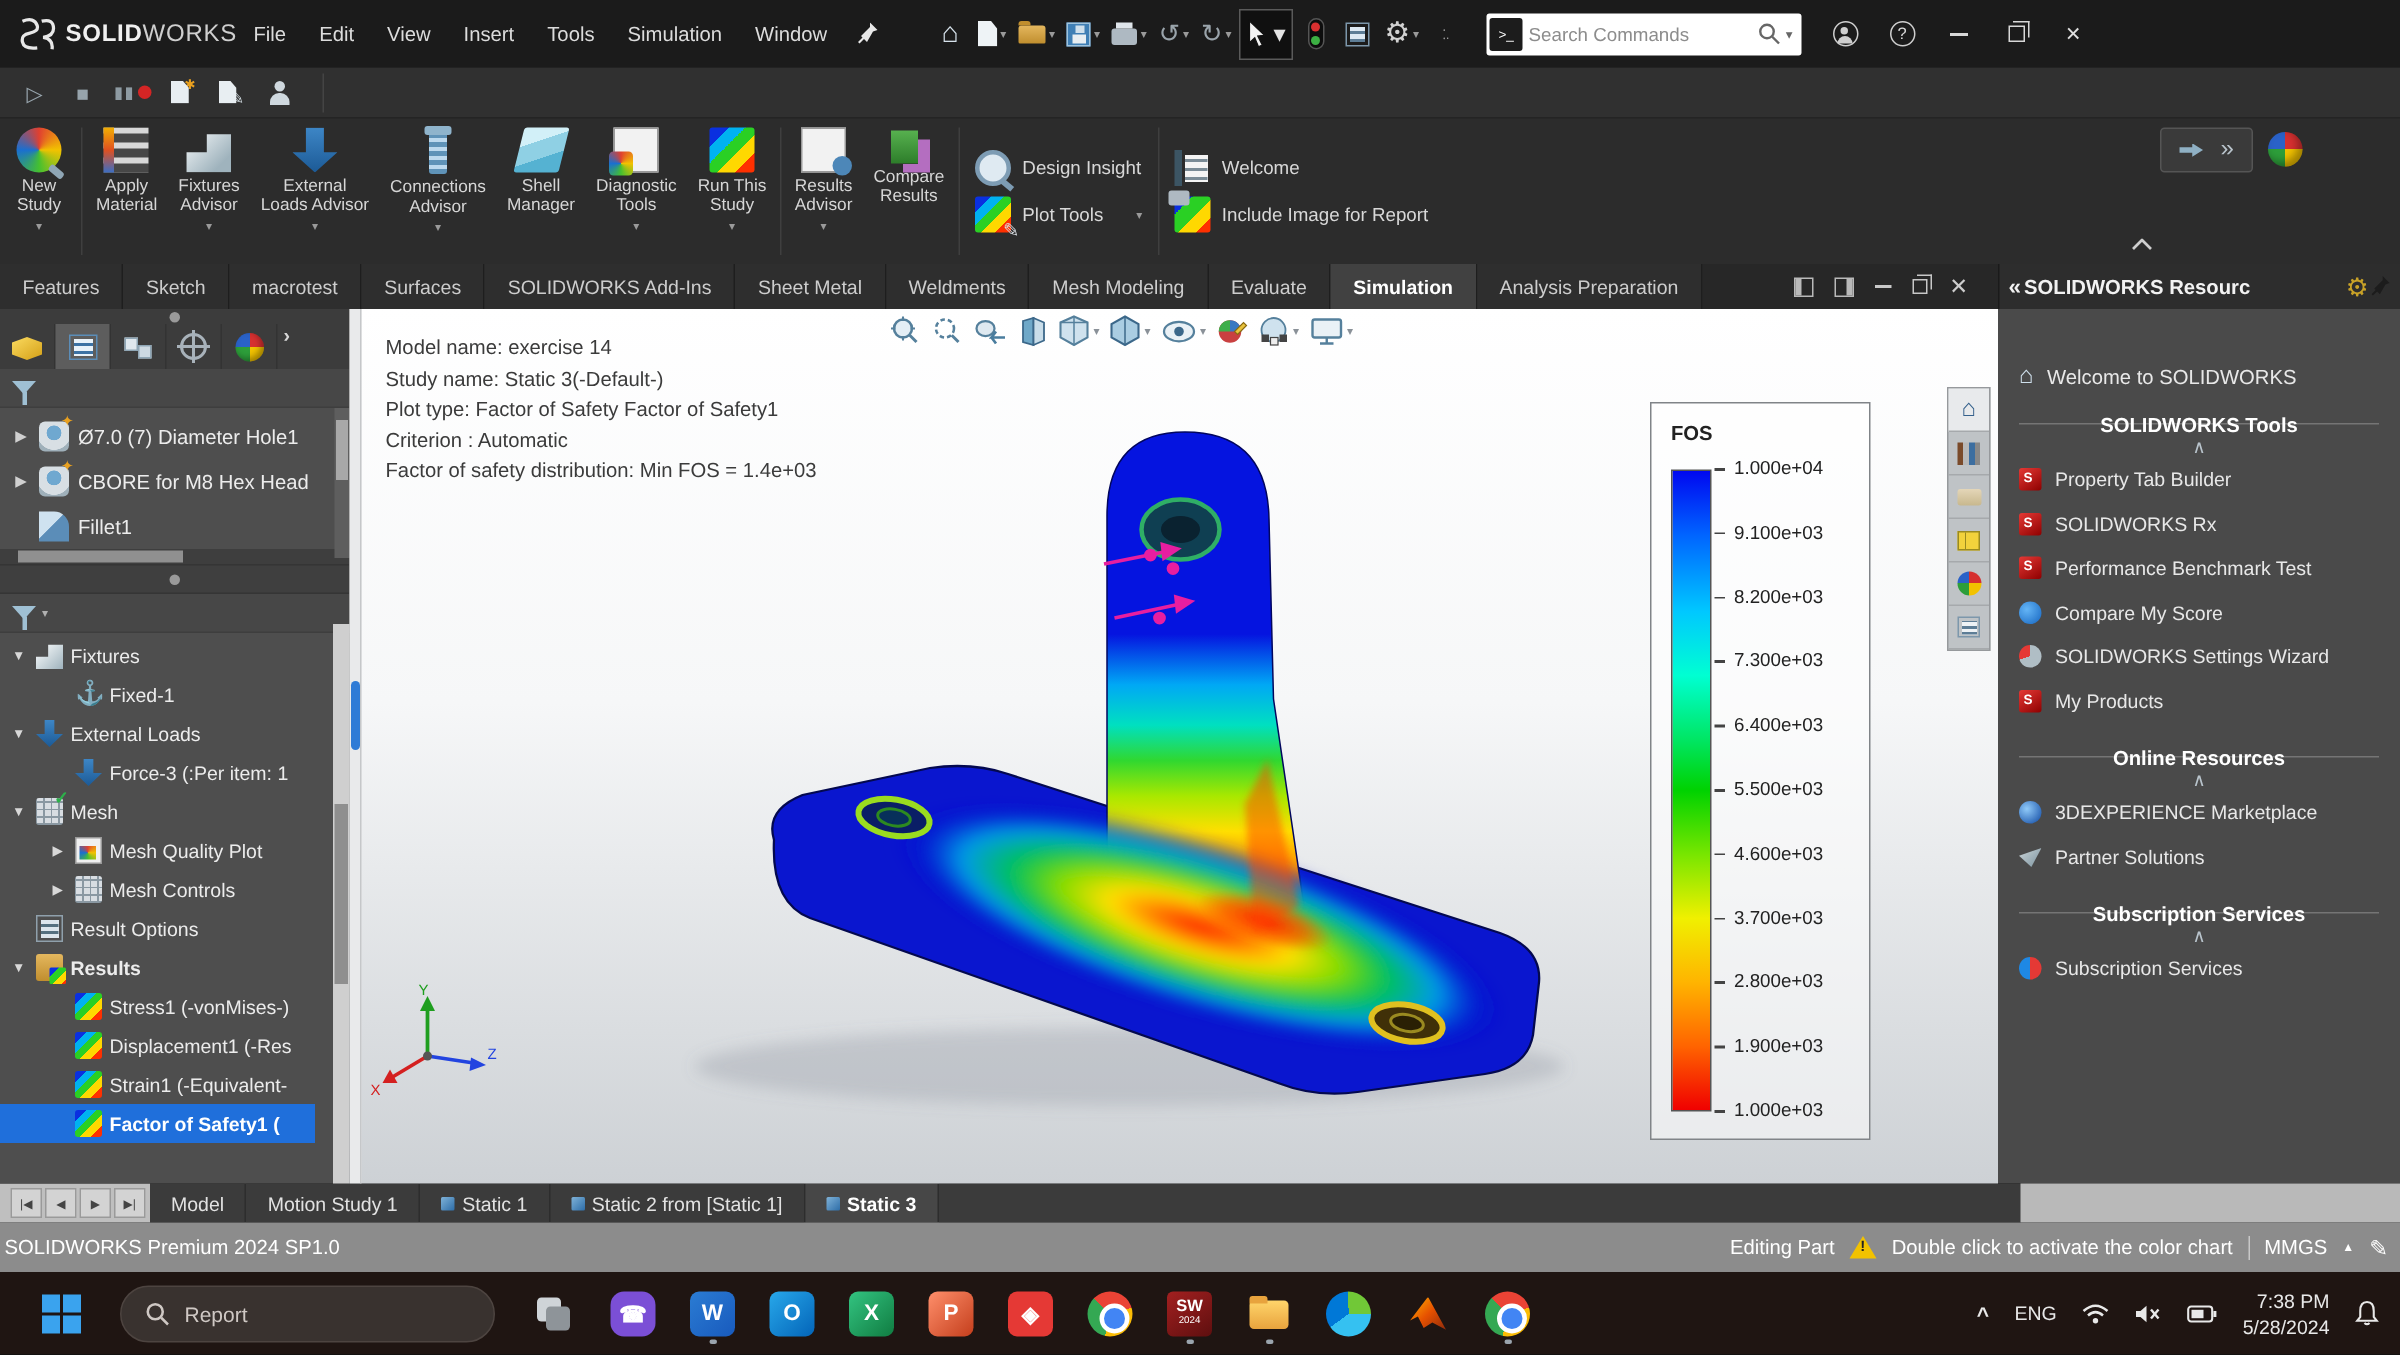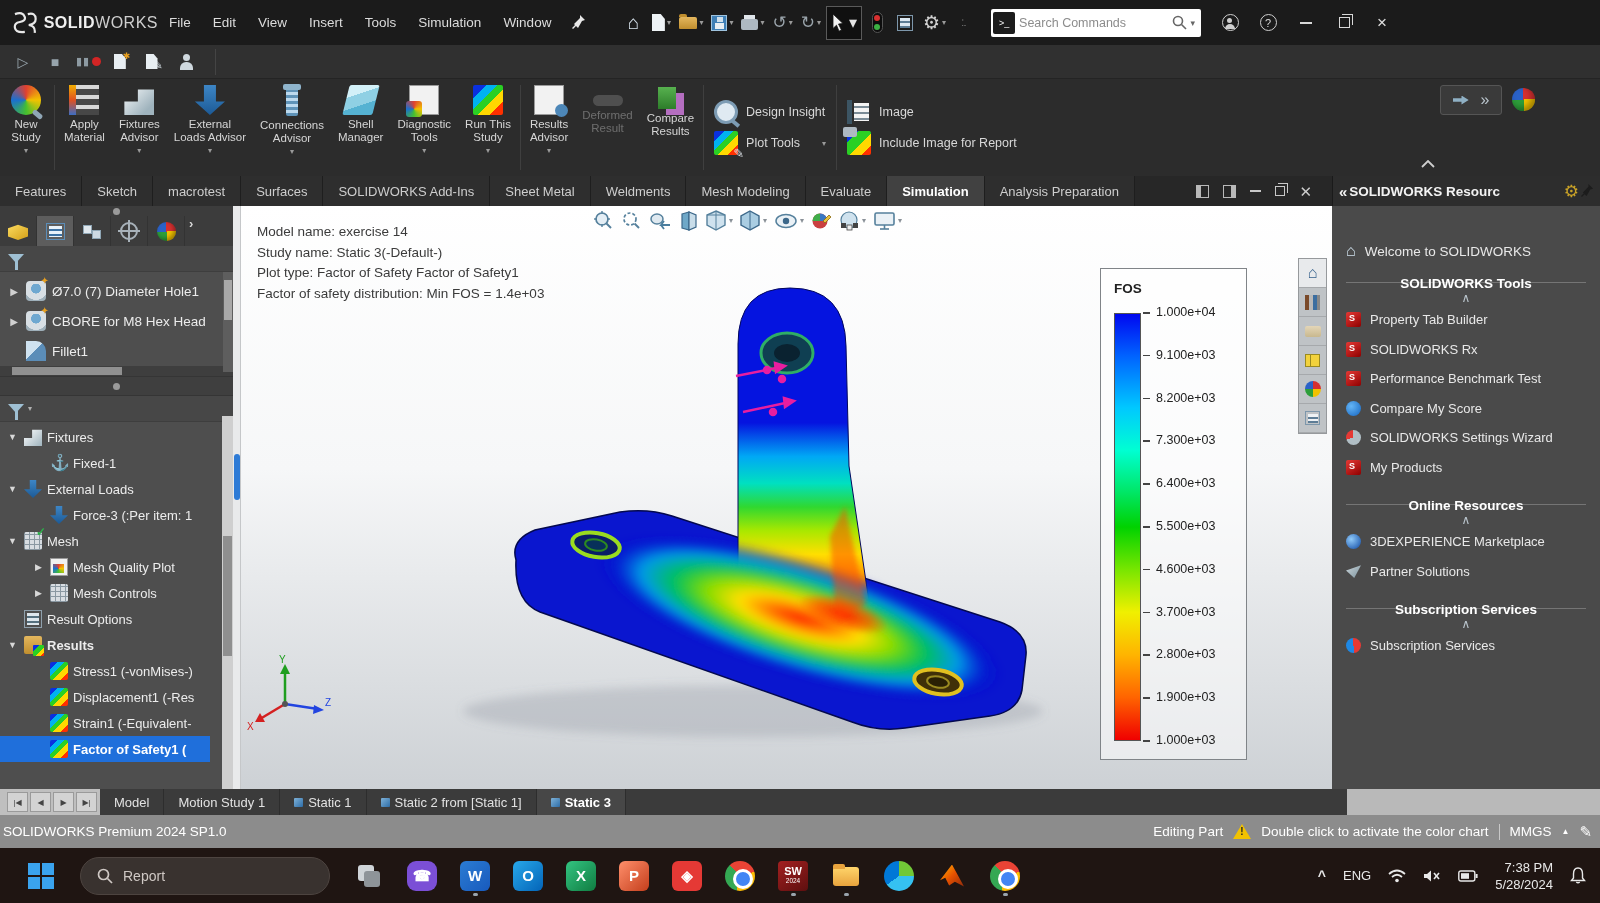--- a/index.html
+++ b/index.html
@@ -492,14 +492,6 @@
           </div>
           <span class="rdd">▾</span>
         </div>
-        <div class="rbtn disabled">
-          <span class="ric ic-deformed-result"></span>
-          <div class="rlbl">
-            <div>Deformed</div>
-            <div>Result</div>
-          </div>
-          <span class="rdd">&nbsp;</span>
-        </div>
         <div class="rbtn">
           <span class="ric ic-compare-results"></span>
           <div class="rlbl">

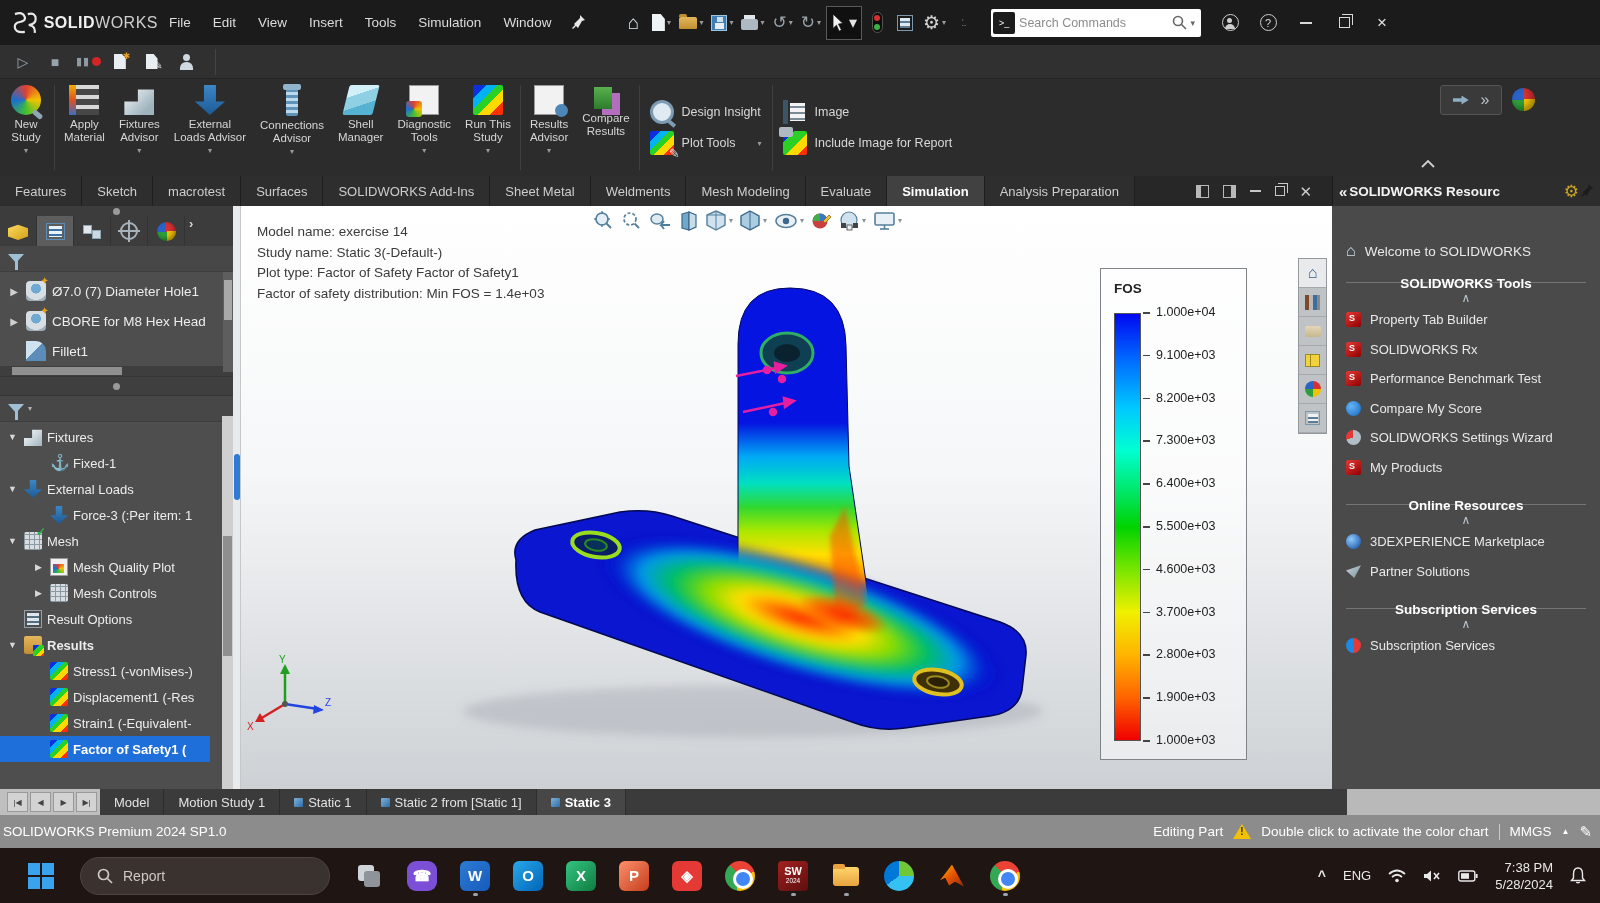--- a/index.html
+++ b/index.html
@@ -517,7 +517,7 @@
     <div id="ribbon-report" class="rtool-col">
         <div class="rtool">
           <span class="ric ic-report"></span>
-          <span class="rt-lbl">Image</span>
+          <span class="rt-lbl">Welcome</span>
         </div>
         <div class="rtool">
           <span class="ric ic-include-image"></span>

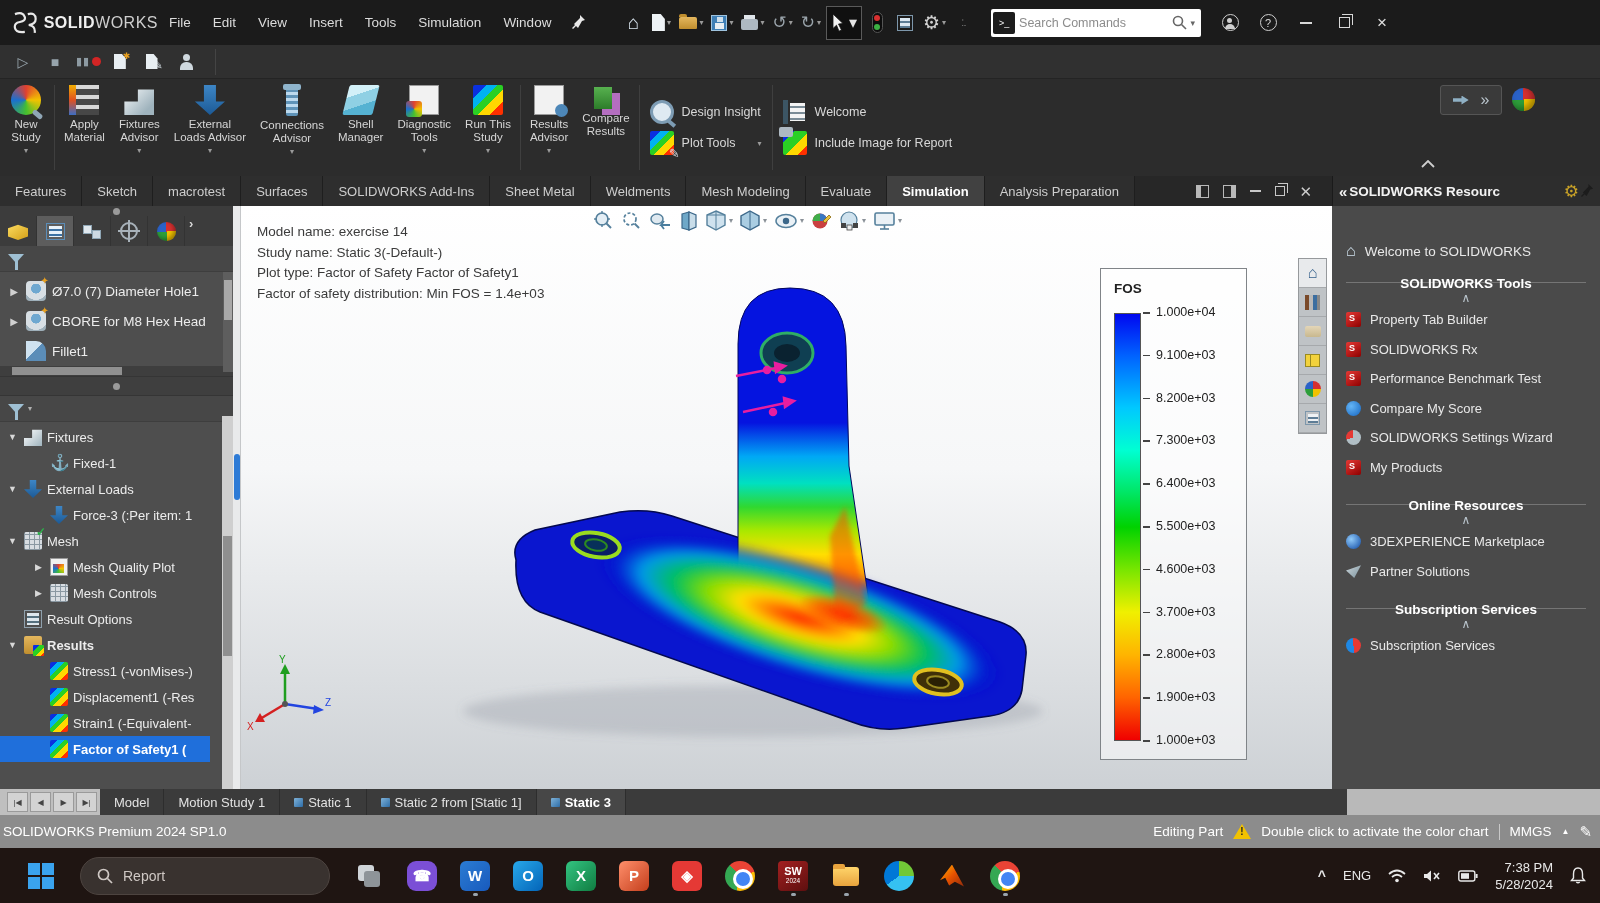--- a/index.html
+++ b/index.html
@@ -790,6 +790,7 @@
           <div>Model name: exercise 14</div>
           <div>Study name: Static 3(-Default-)</div>
           <div>Plot type: Factor of Safety Factor of Safety1</div>
+          <div>Criterion : Automatic</div>
           <div>Factor of safety distribution: Min FOS = 1.4e+03</div>
         </div>
 

